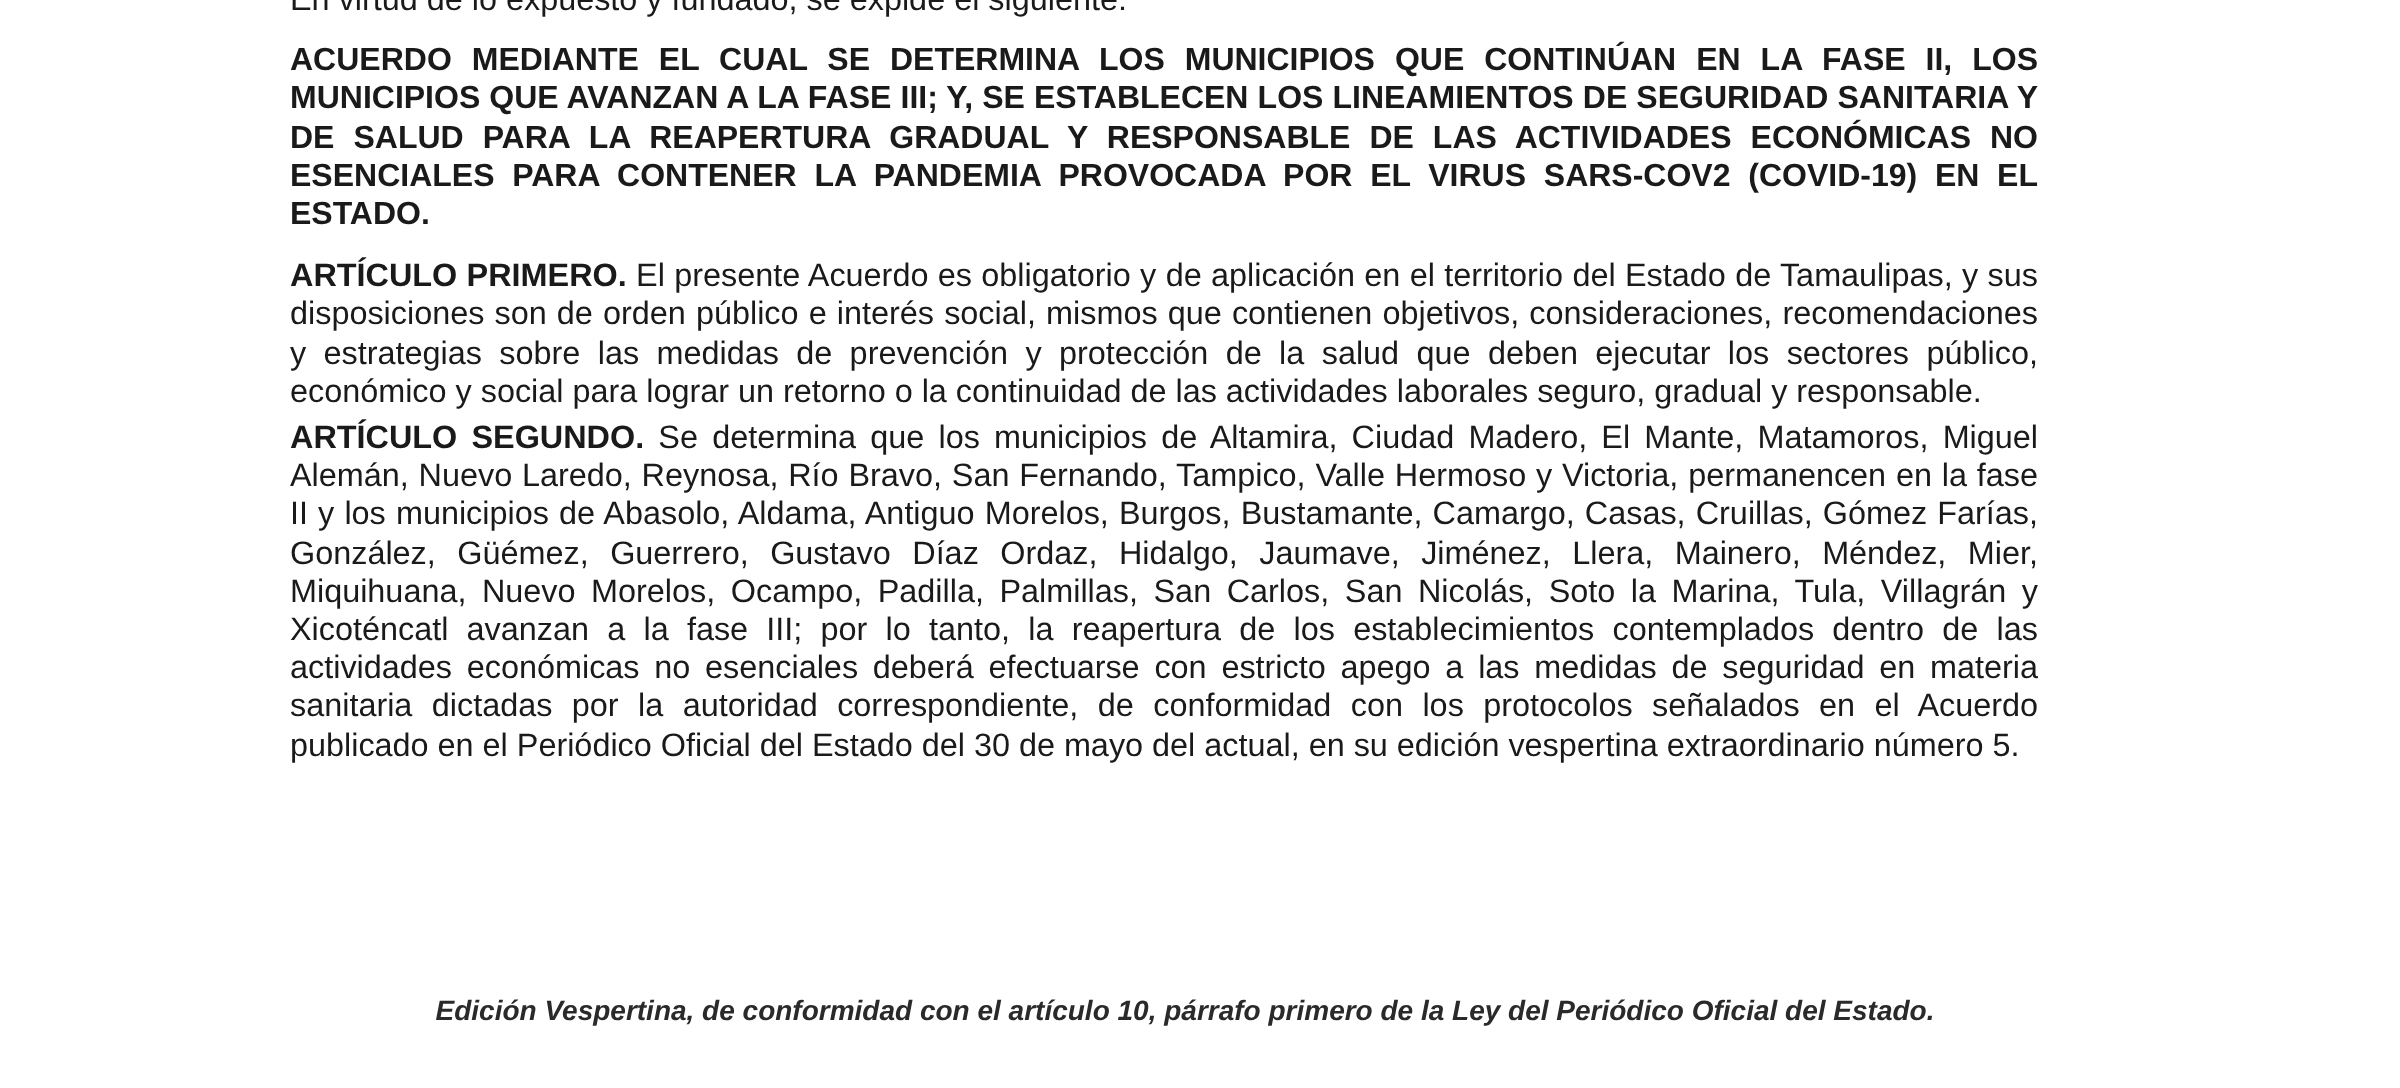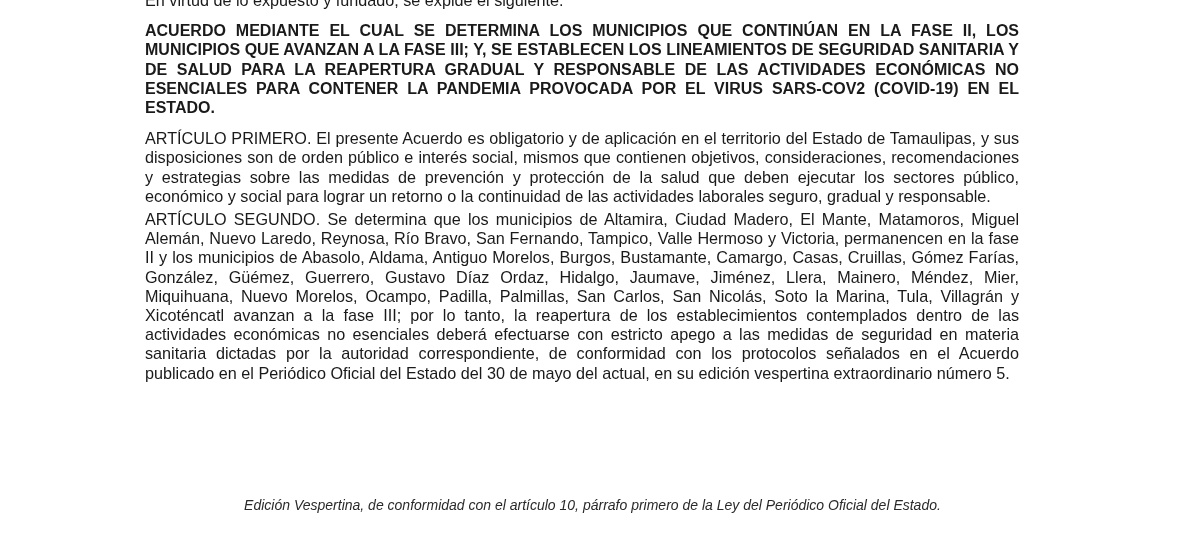--- a/index.html
+++ b/index.html
@@ -20,7 +20,7 @@
     font-size: 16px; line-height: 19.2px;
   }
   .article { text-align: justify; margin: 0 0 4px 0; }
-  .article .heading { font-weight: normal; }
+  .article .heading { font-weight: bold; }
   .footer {
     position: absolute; left: 0; width: 1185px; top: 497px;
     text-align: center; font-style: italic; font-size: 14px; color: #2a2a2a;

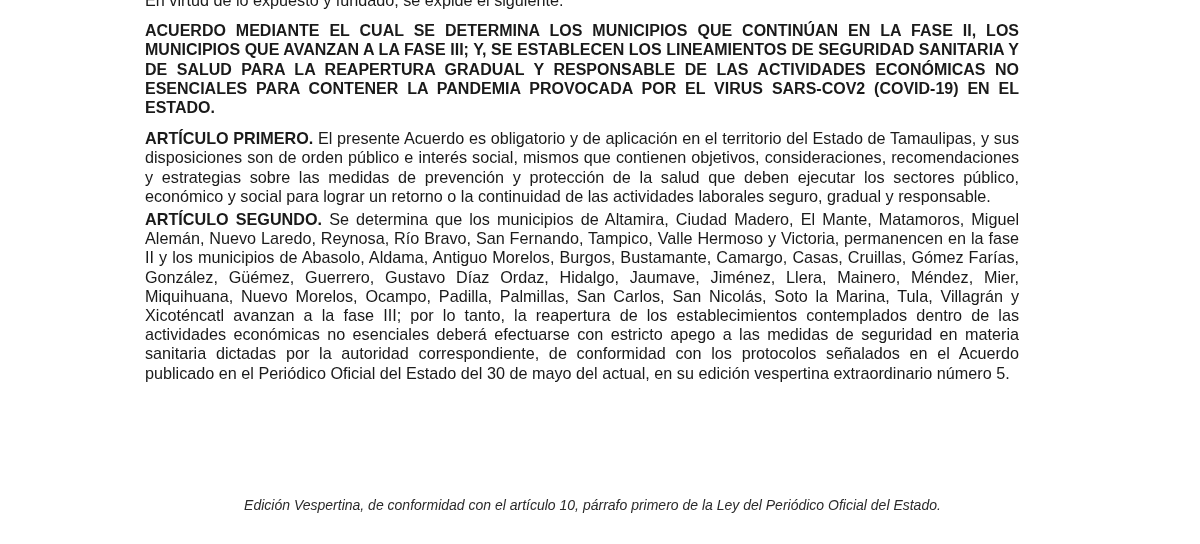--- a/index.html
+++ b/index.html
@@ -23,7 +23,7 @@
   .article .heading { font-weight: bold; }
   .footer {
     position: absolute; left: 0; width: 1185px; top: 497px;
-    text-align: center; font-style: italic; font-size: 14px; color: #2a2a2a;
+    text-align: center; font-style: italic; font-size: 14px; color: #2a2a2a; font-weight: bold;
   }
 </style>
 </head>

